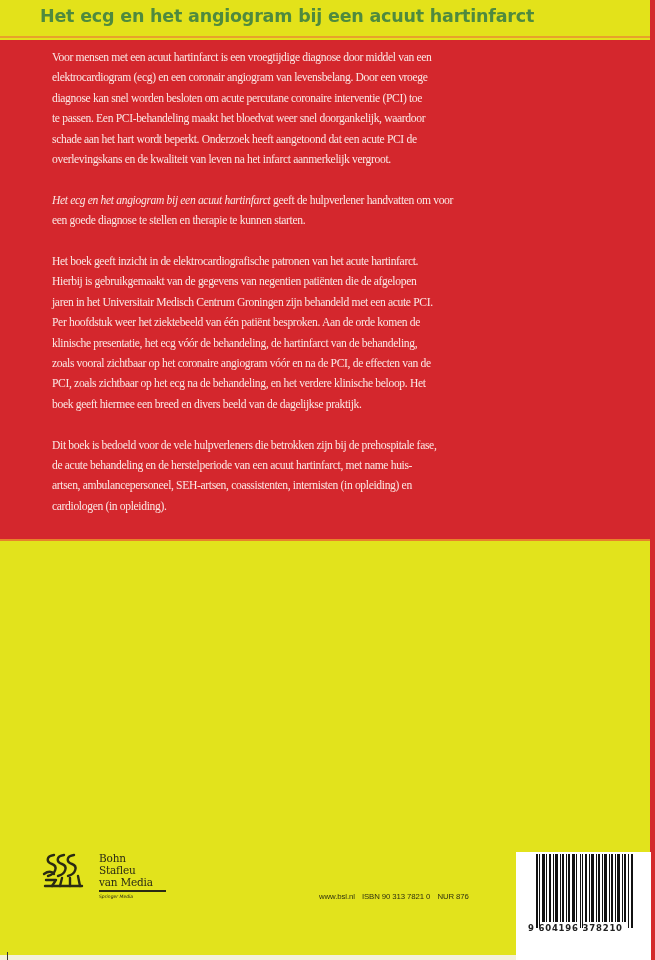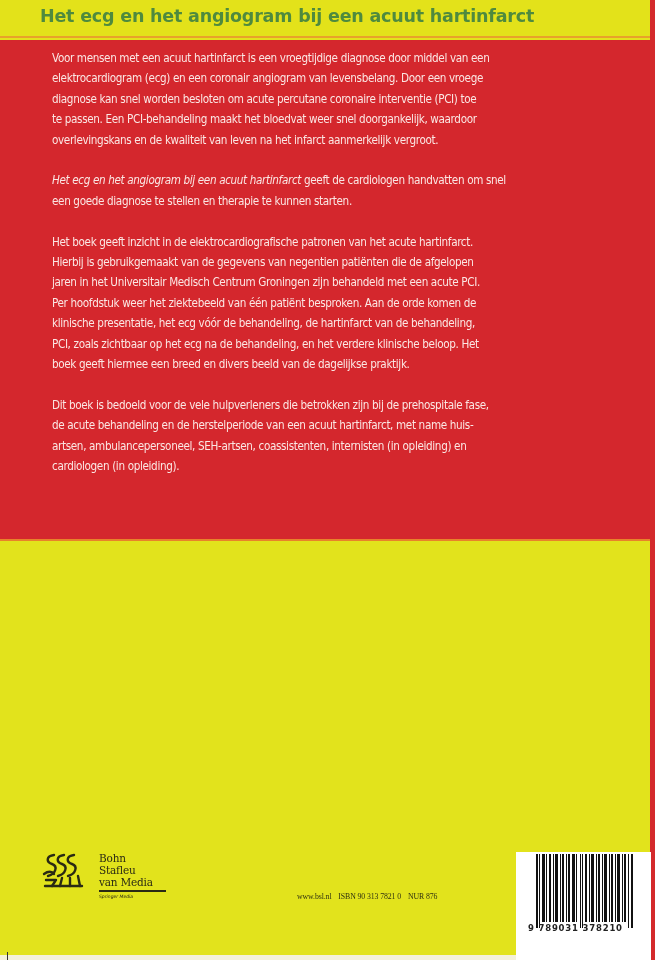--- a/index.html
+++ b/index.html
@@ -37,7 +37,7 @@
       font-size: 11.6px; line-height: 20.4px;
       letter-spacing: -0.35px;
     }
-    .body-text p { margin-bottom: 20.4px; }
+    .body-text p { margin-bottom: 20.4px; font-family: Liberation Serif, serif; }
     .body-text p.line { margin: 0; white-space: nowrap; }
     .body-text .gap { height: 20.4px; }
     .italic { font-style: italic; }

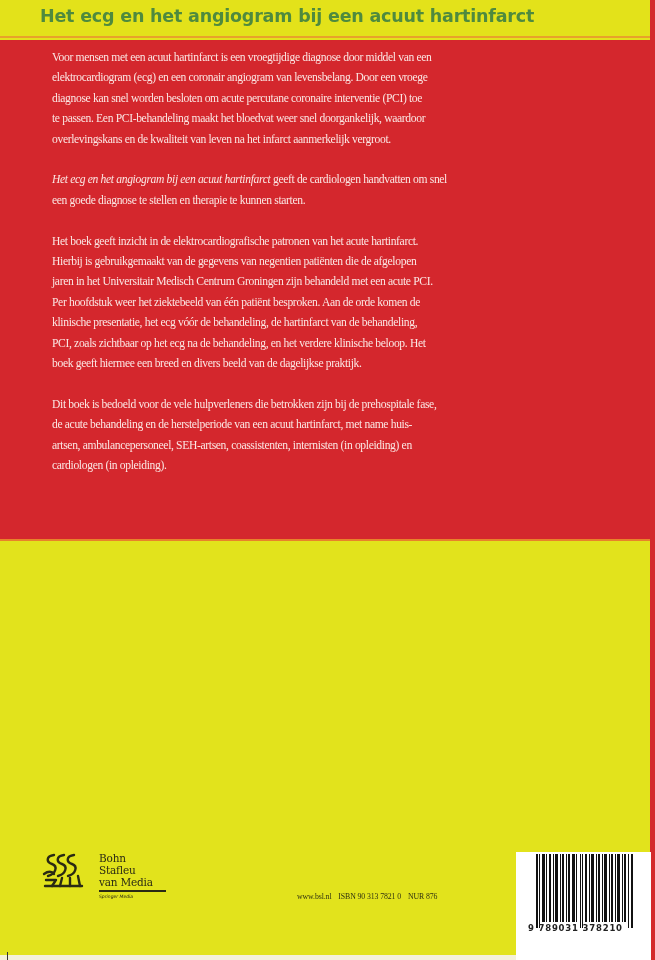--- a/index.html
+++ b/index.html
@@ -100,6 +100,7 @@
       <p class="line">elektrocardiogram (ecg) en een coronair angiogram van levensbelang. Door een vroege</p>
       <p class="line">diagnose kan snel worden besloten om acute percutane coronaire interventie (PCI) toe</p>
       <p class="line">te passen. Een PCI-behandeling maakt het bloedvat weer snel doorgankelijk, waardoor</p>
+      <p class="line">schade aan het hart wordt beperkt. Onderzoek heeft aangetoond dat een acute PCI de</p>
       <p class="line">overlevingskans en de kwaliteit van leven na het infarct aanmerkelijk vergroot.</p>
     </div>
     <div class="gap"></div>

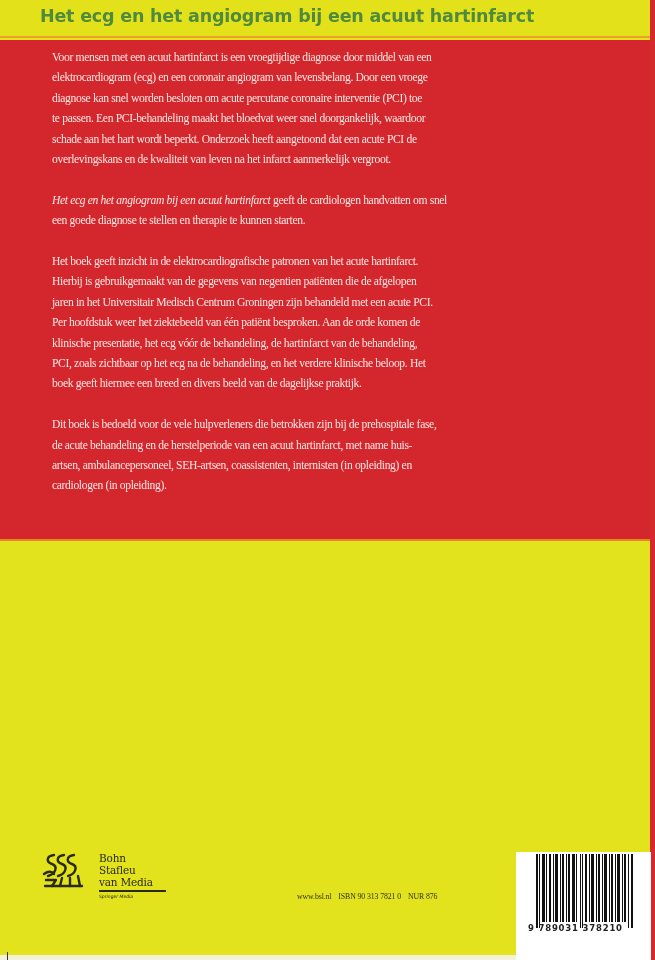--- a/index.html
+++ b/index.html
@@ -105,7 +105,7 @@
     </div>
     <div class="gap"></div>
     <div>
-      <p class="line"><span class="italic">Het ecg en het angiogram bij een acuut hartinfarct</span><span> geeft de cardiologen handvatten om snel</span></p>
+      <p class="line"><span class="italic">Het ecg en het angiogram bij een acuut hartinfarct</span><span> geeft de hulpverlener handvatten om voor</span></p>
       <p class="line">een goede diagnose te stellen en therapie te kunnen starten.</p>
     </div>
     <div class="gap"></div>

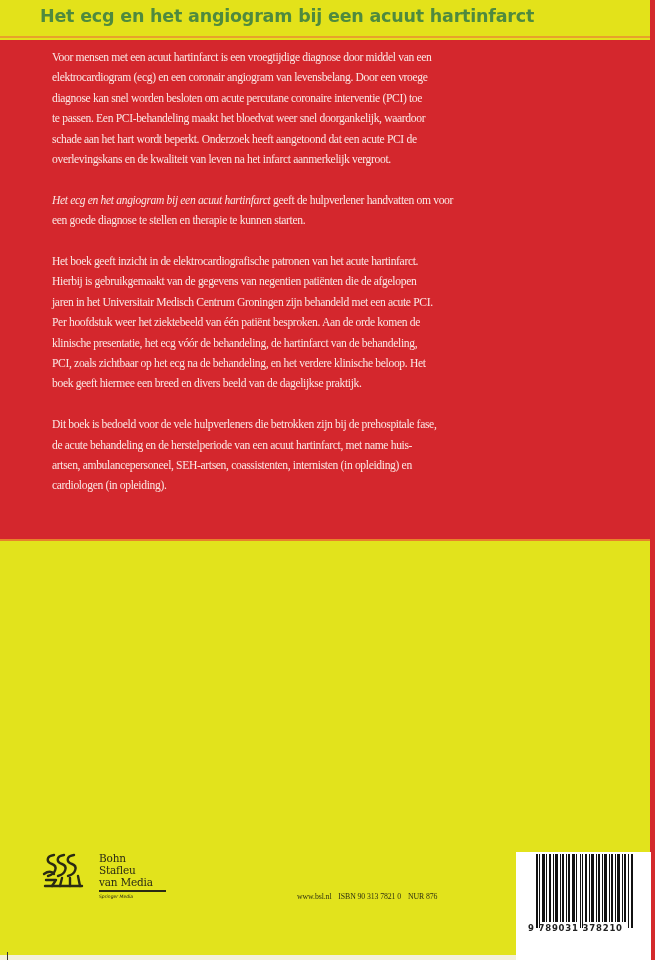--- a/index.html
+++ b/index.html
@@ -115,6 +115,7 @@
       <p class="line">jaren in het Universitair Medisch Centrum Groningen zijn behandeld met een acute PCI.</p>
       <p class="line">Per hoofdstuk weer het ziektebeeld van één patiënt besproken. Aan de orde komen de</p>
       <p class="line">klinische presentatie, het ecg vóór de behandeling, de hartinfarct van de behandeling,</p>
+      <p class="line">zoals vooral zichtbaar op het coronaire angiogram vóór en na de PCI, de effecten van de</p>
       <p class="line">PCI, zoals zichtbaar op het ecg na de behandeling, en het verdere klinische beloop. Het</p>
       <p class="line">boek geeft hiermee een breed en divers beeld van de dagelijkse praktijk.</p>
     </div>

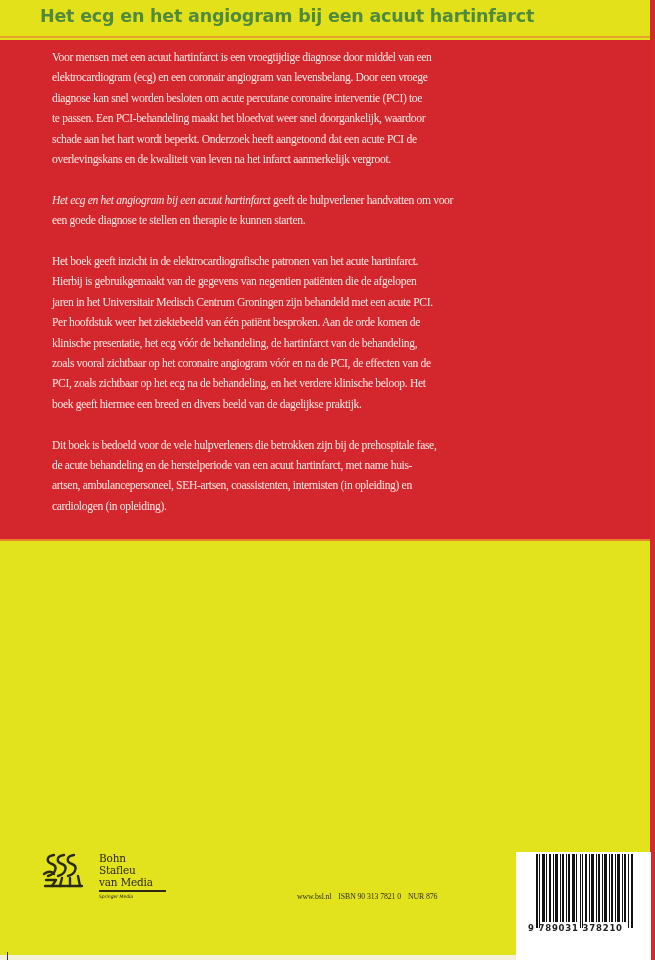--- a/index.html
+++ b/index.html
@@ -60,8 +60,8 @@
       color: #2a2a14;
     }
     .isbn-line {
-      position: absolute; left: 297px; top: 892px;
-      font-family: Liberation Serif, serif; font-size: 7.8px;
+      position: absolute; left: 319px; top: 892px;
+      font-family: Liberation Sans, sans-serif; font-size: 7.8px;
       color: #2f3210; letter-spacing: -0.1px; white-space: nowrap;
     }
     .isbn-line span { margin-right: 5px; }

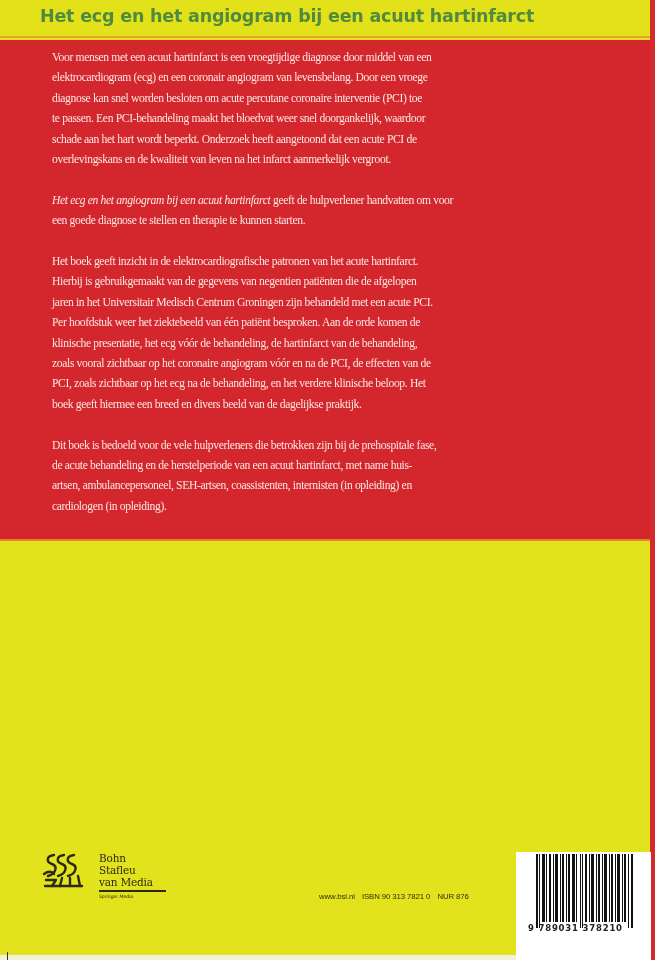--- a/index.html
+++ b/index.html
@@ -192,7 +192,7 @@
       <rect x="95" y="0" width="2" height="74"></rect>
     </g>
   </svg>
-  <div class="barcode-digits">9 789031 378210</div>
+  <div class="barcode-digits">9 604196 378210</div>
 </div>
 
 <div class="bottom-strip"></div>

